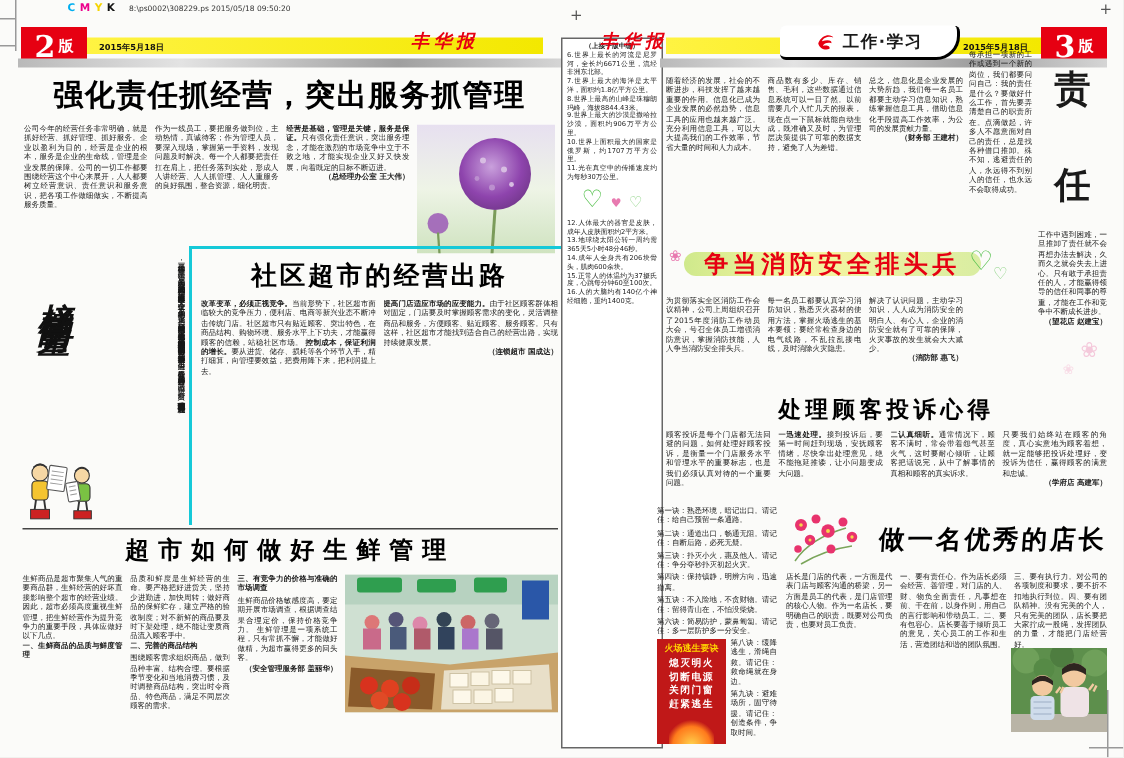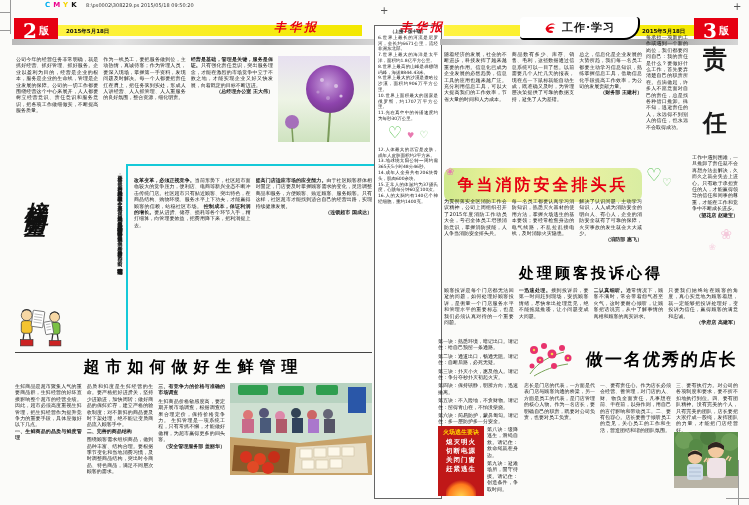--- a/index.html
+++ b/index.html
@@ -103,6 +103,7 @@
     <div class="silver" style="left:0;top:25px;width:362px;"></div>
 
     <div style="position:absolute;left:4px;top:36px;width:354px;">
+      <div class="hl" style="font-size:20px;letter-spacing:1px;">强化责任抓经营，突出服务抓管理</div>
       <div class="cols tiny" style="margin-top:6px;height:88px;">
         <div class="col">公司今年的经营任务非常明确，就是抓好经营、抓好管理、抓好服务。企业以盈利为目的，经营是企业的根本，服务是企业的生命线，管理是企业发展的保障。公司的一切工作都要围绕经营这个中心来展开，人人都要树立经营意识、责任意识和服务意识，把各项工作做细做实，不断提高服务质量。</div>
         <div class="col">作为一线员工，要把服务做到位，主动热情，真诚待客；作为管理人员，要深入现场，掌握第一手资料，发现问题及时解决。每一个人都要把责任扛在肩上，把任务落到实处，形成人人讲经营、人人抓管理、人人重服务的良好氛围，整合资源，细化明责。</div>

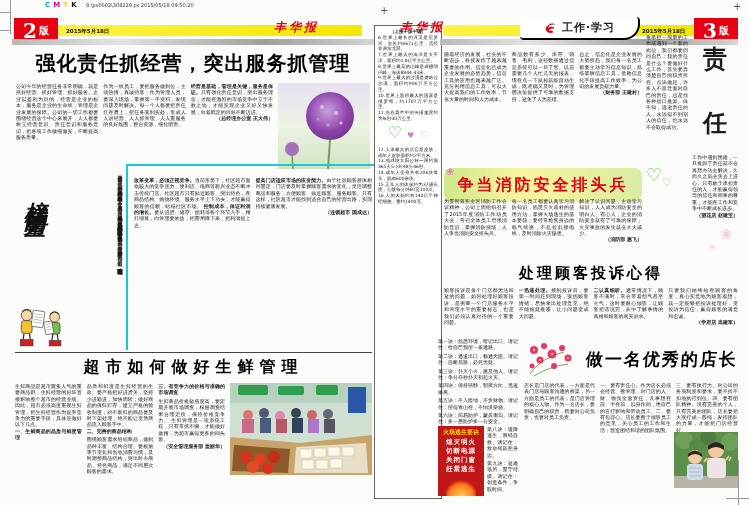--- a/index.html
+++ b/index.html
@@ -166,6 +166,7 @@
     </div>
 
     <div style="position:absolute;left:122px;top:158px;width:238px;height:176px;">
+      <div class="hl" style="font-size:17px;letter-spacing:2px;">社区超市的经营出路</div>
       <div class="cols tiny" style="margin-top:5px;height:142px;">
         <div class="col">
           <span class="ld">改革变革，必须正视竞争。</span><span>当前形势下，社区超市面临较大的竞争压力，便利店、电商等新兴业态不断冲击传统门店。社区超市只有贴近顾客、突出特色，在商品结构、购物环境、服务水平上下功夫，才能赢得顾客的信赖，站稳社区市场。</span>

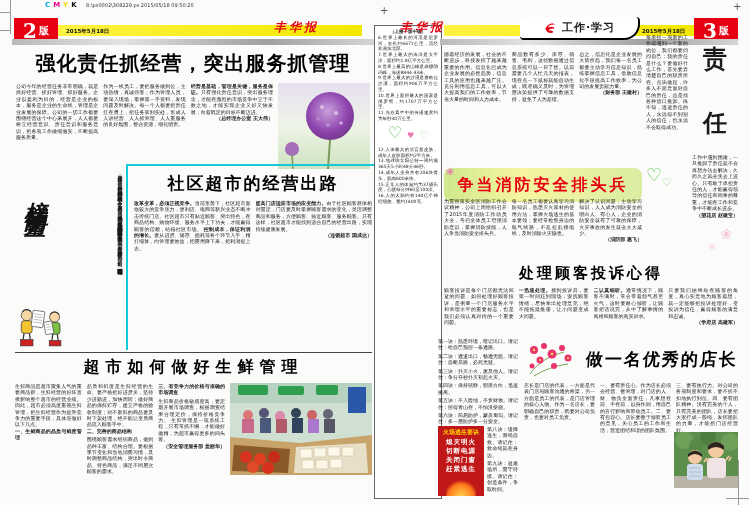--- a/index.html
+++ b/index.html
@@ -304,7 +304,7 @@
       <span class="heart" style="right:22px;bottom:8px;color:#f6c6da;font-size:9px;opacity:.6;">❀</span>
     </div>
 
-    <div class="banner" style="left:70px;top:154px;width:198px;height:34px;">
+    <div class="banner" style="left:82px;top:154px;width:198px;height:16px;">
       <span class="bt">争当消防安全排头兵</span>
     </div>
     <span class="heart" style="left:72px;top:152px;color:#e87ab0;font-size:10px;">❀</span>

